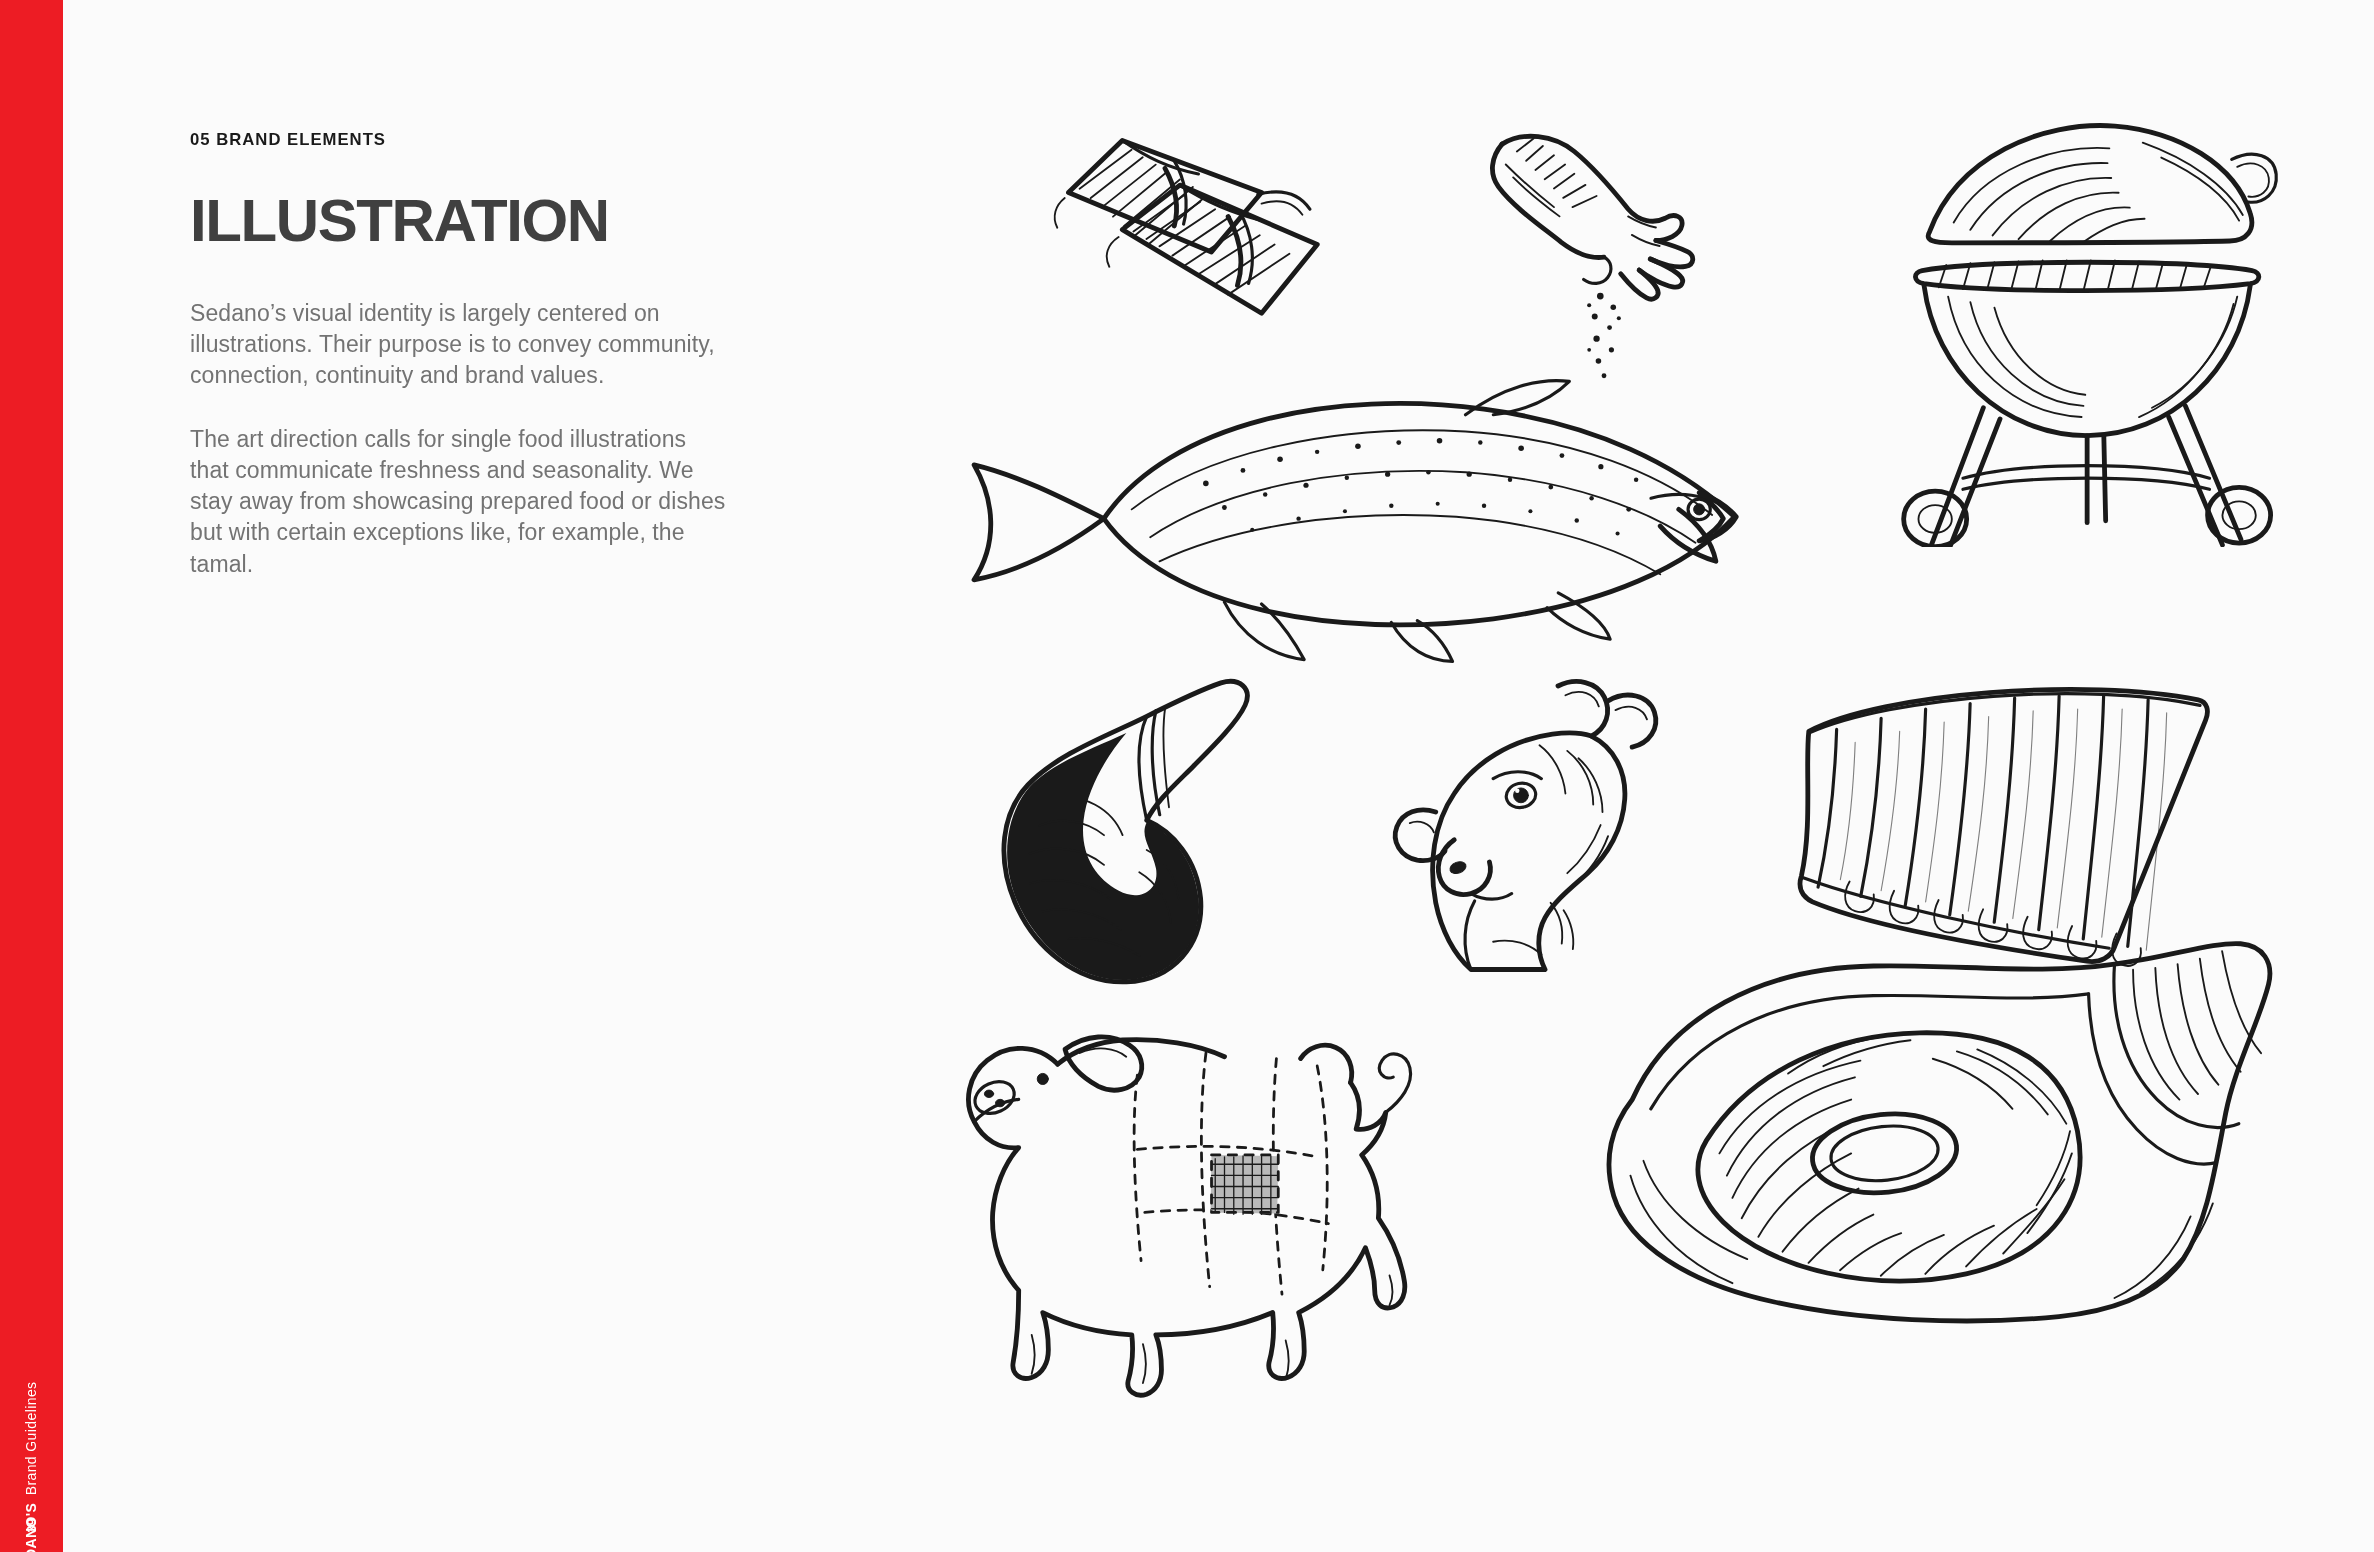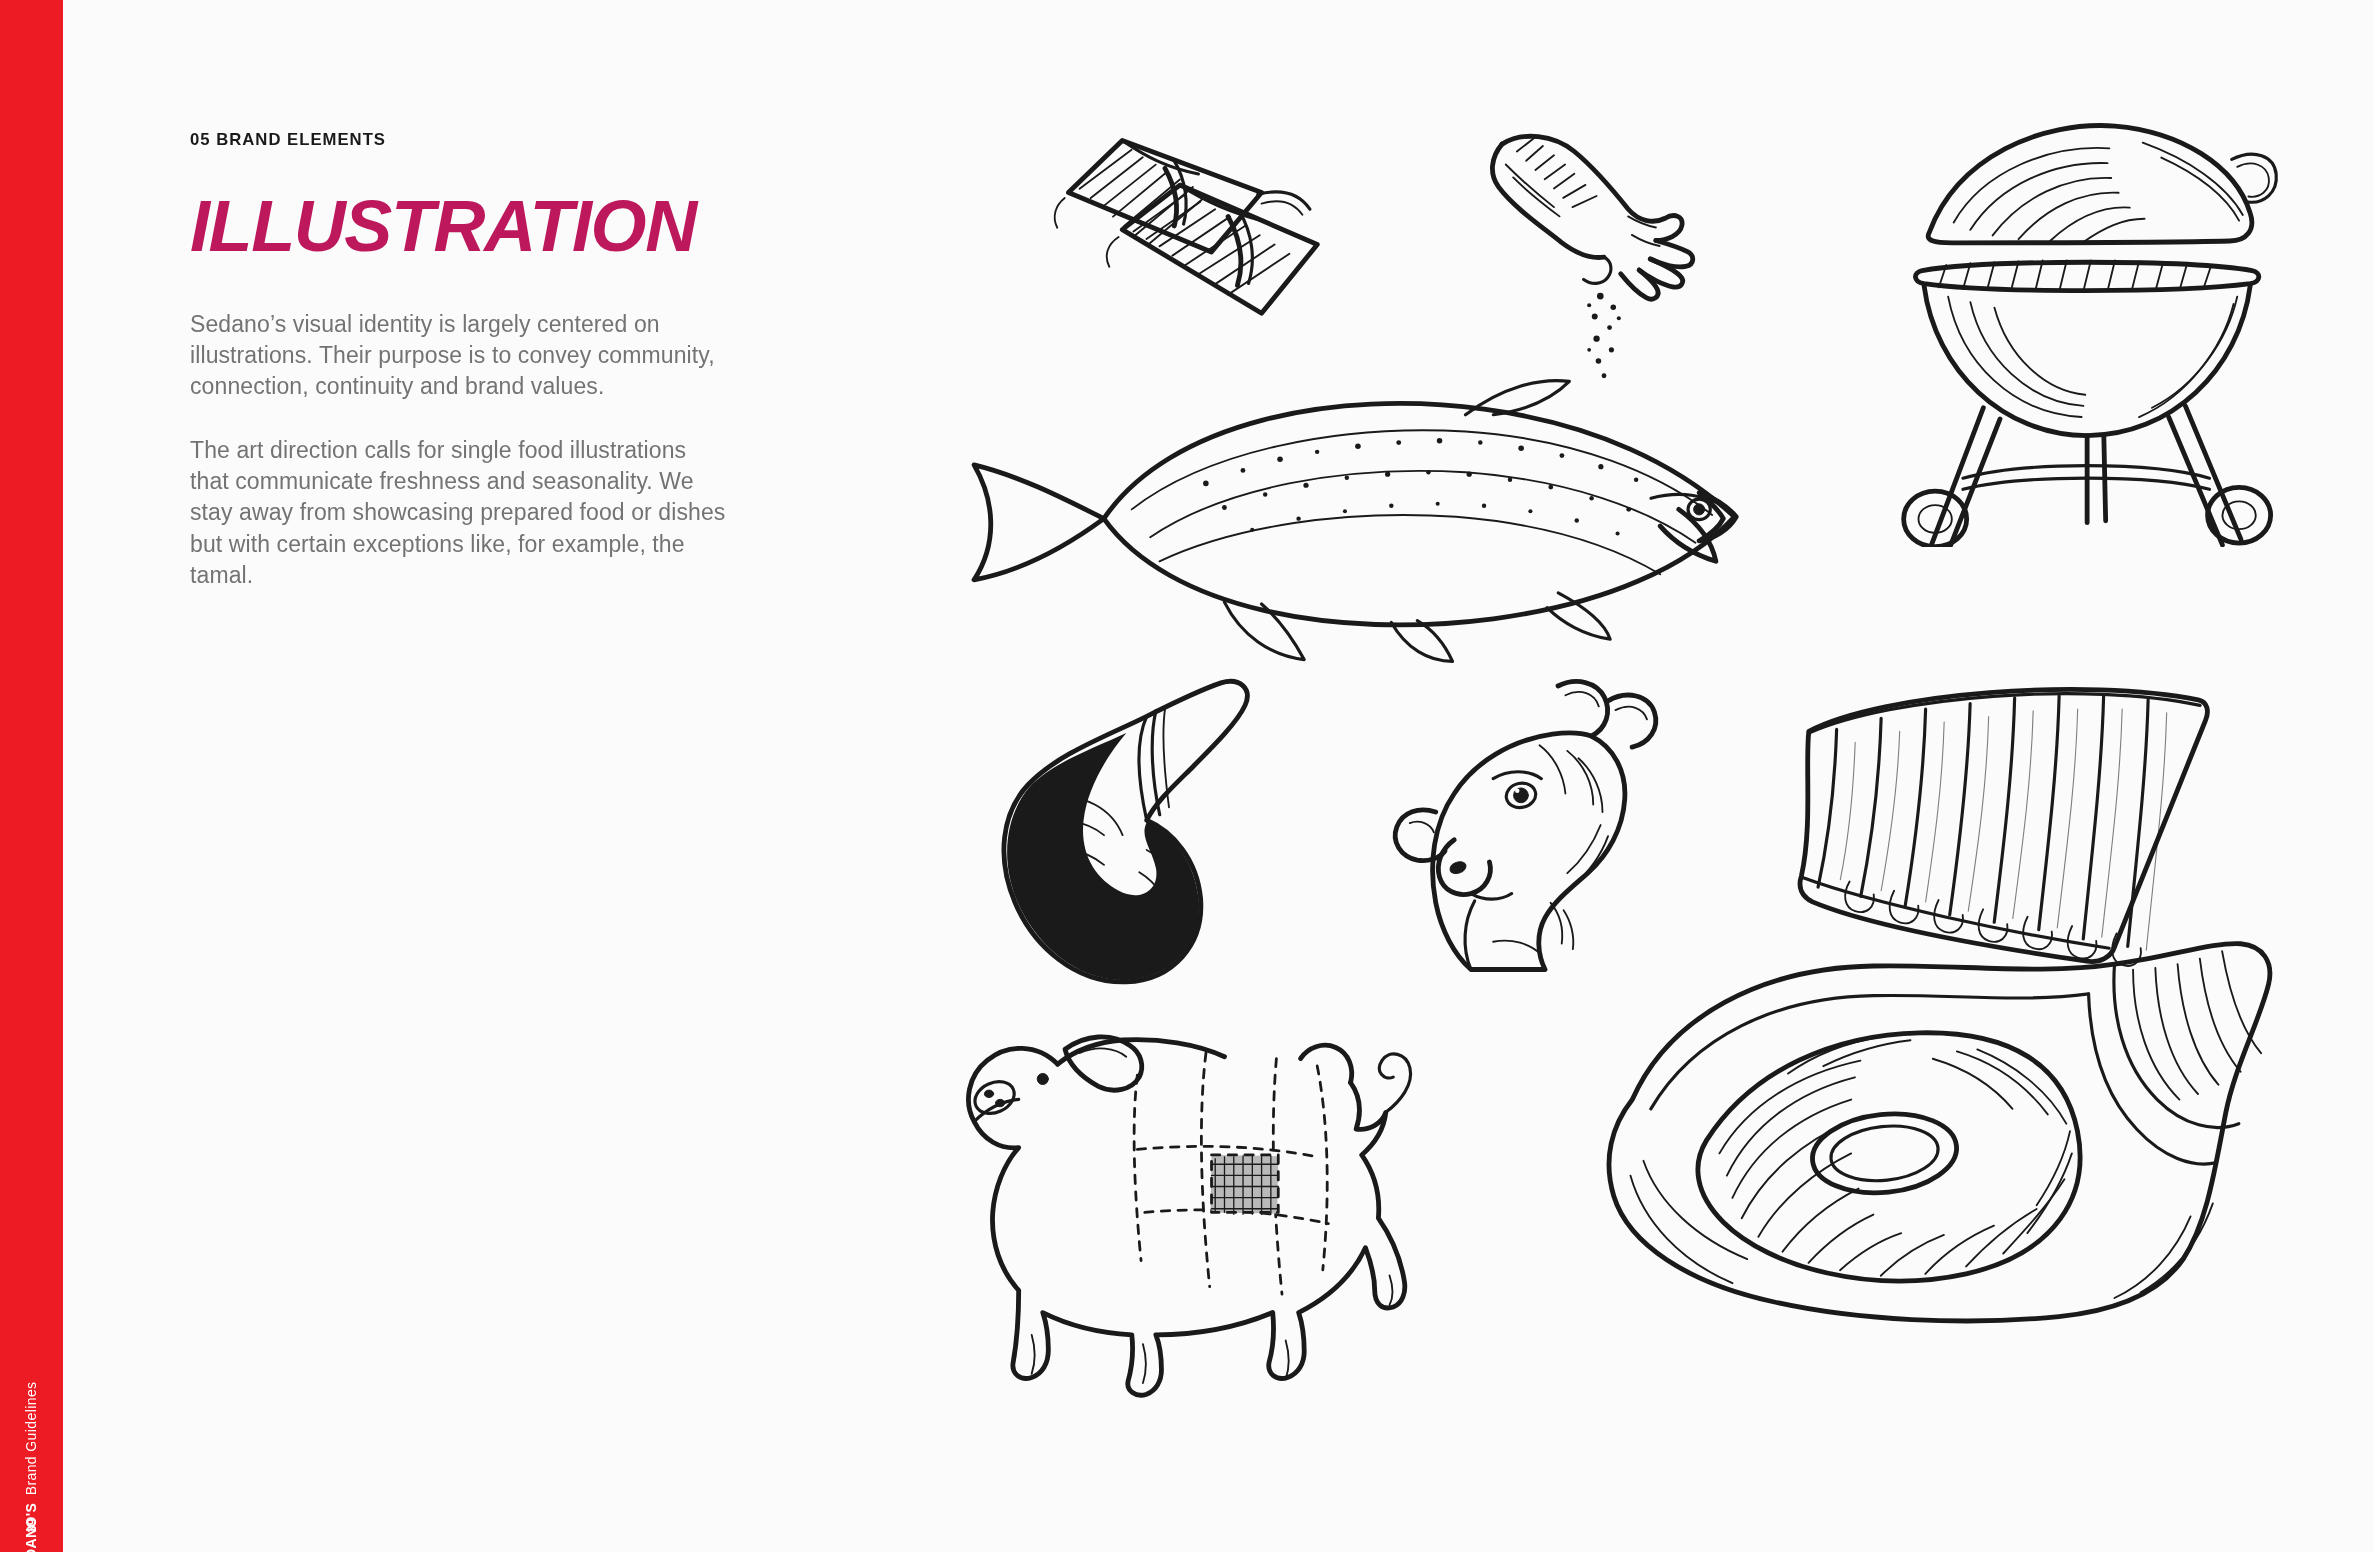--- a/index.html
+++ b/index.html
@@ -79,14 +79,13 @@
   }
   .title {
     font-family: "Liberation Sans", sans-serif;
-    font-size: 72px;
+    font-size: 60px;
     line-height: 0.92;
     font-weight: 700;
     letter-spacing: -1.4px;
-    color: #be185d;
+    color: #404040;
     margin: 0 0 50px 0;
     text-transform: uppercase;
-    font-style: italic;
   }
   .title .l2 { display: block; }
   .body-p {

